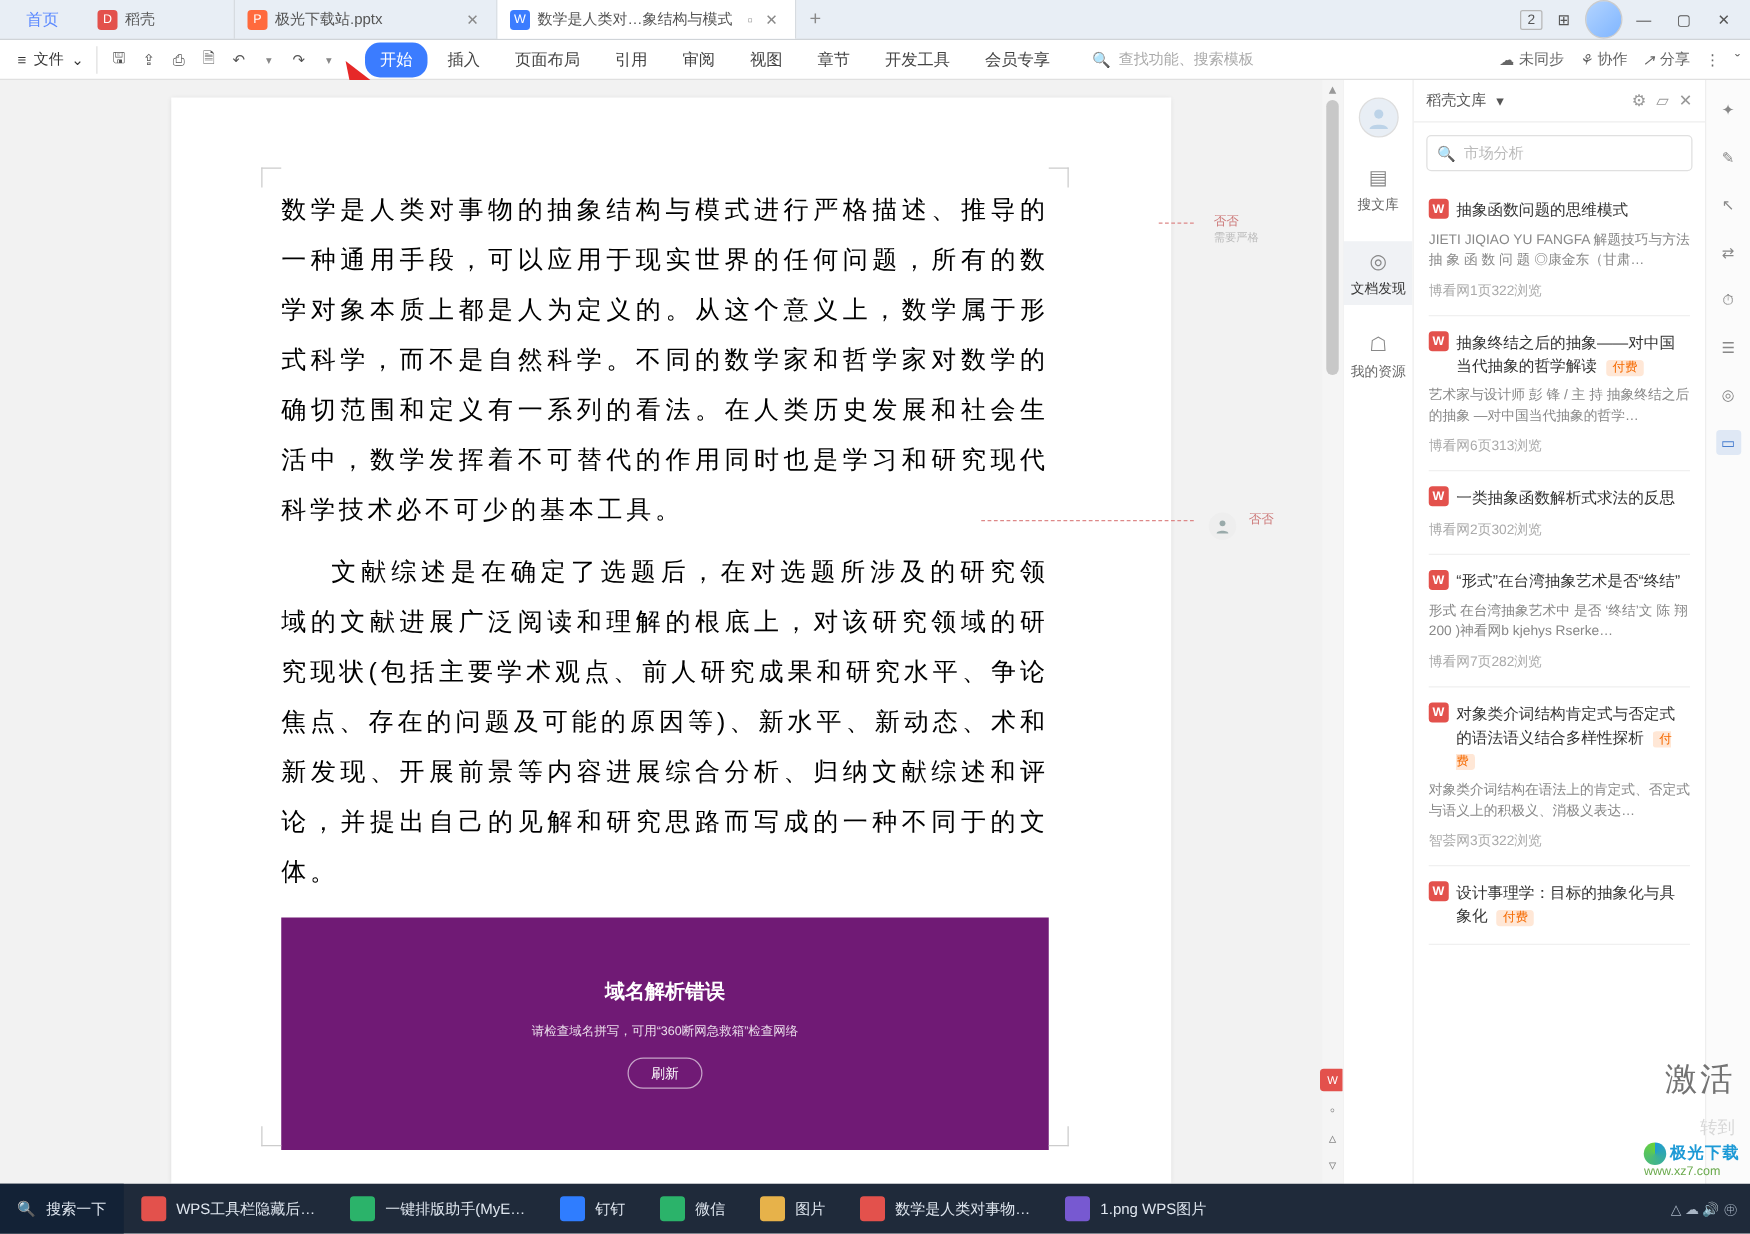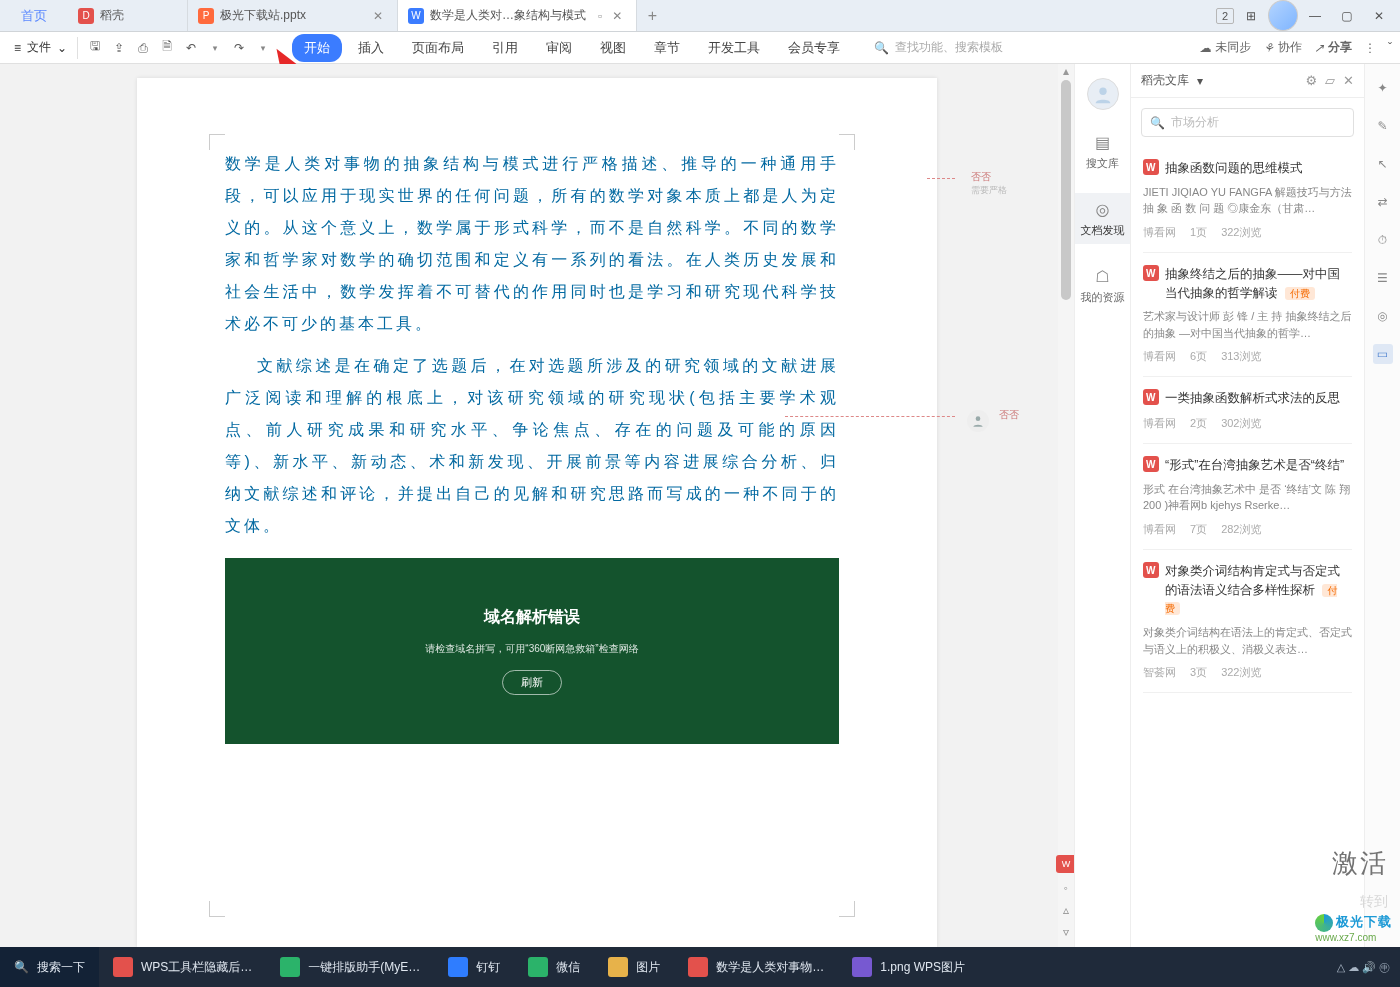--- a/index.html
+++ b/index.html
@@ -181,7 +181,7 @@
       </span>
     <span>
         <i>↗</i>
-        <b style="font-weight:bold">分享</b>
+        <b style="font-weight:normal">分享</b>
       </span>
     <span>⋮</span>
     <span>ˇ</span>

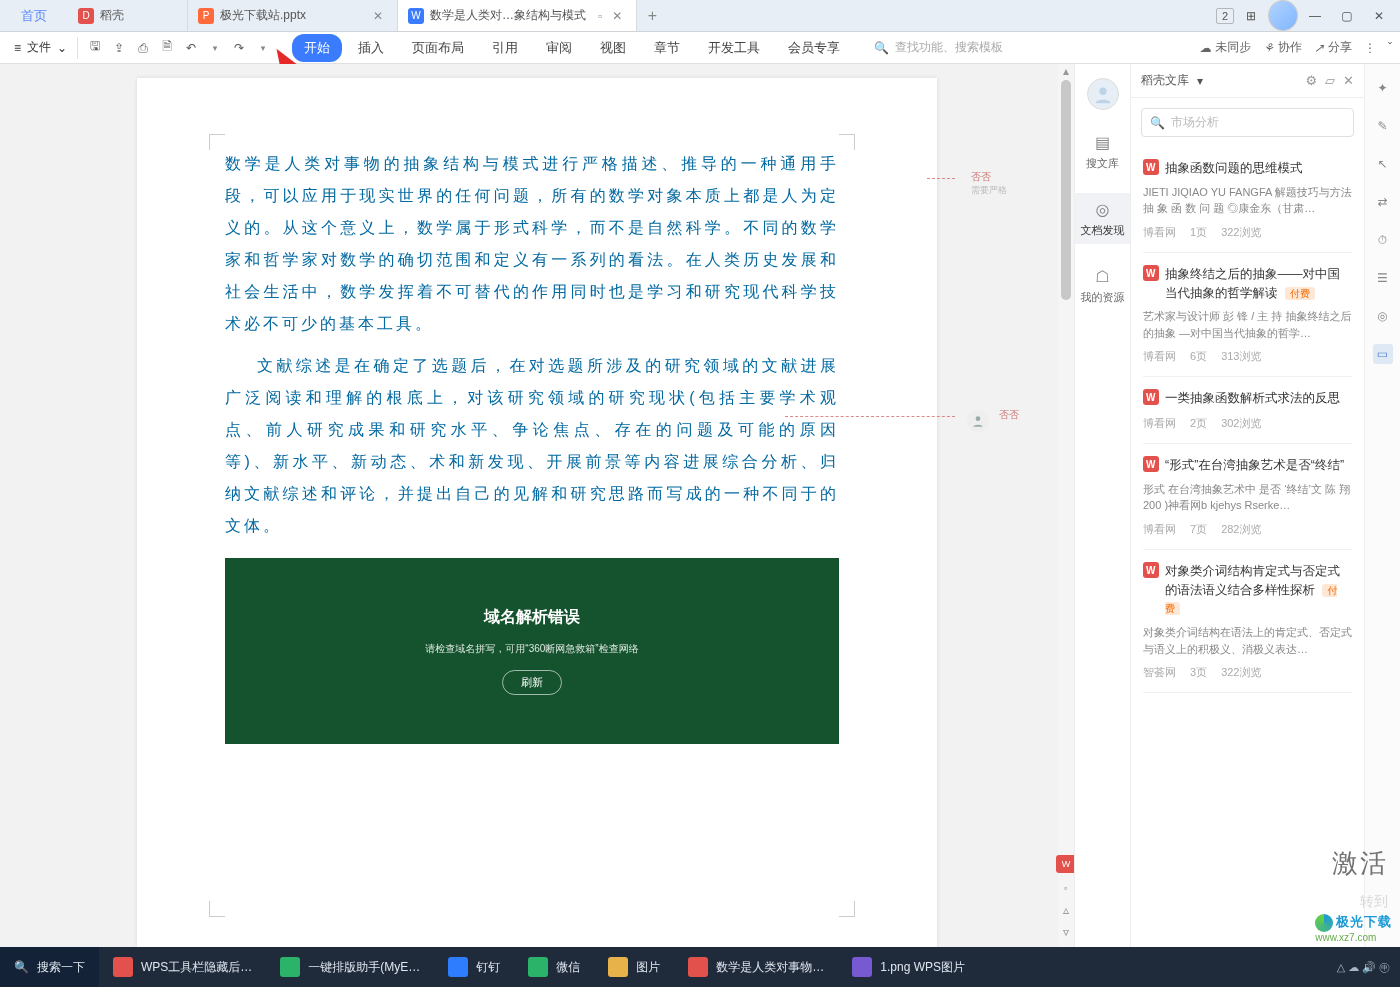--- a/index.html
+++ b/index.html
@@ -48,7 +48,7 @@
 .c-bl { bottom:30px; left:72px; border-bottom:1px solid #ccc; border-left:1px solid #ccc; }
 .c-br { bottom:30px; right:82px; border-bottom:1px solid #ccc; border-right:1px solid #ccc; }
 
-.doc-p { font-size:16px; line-height:2.0; letter-spacing:3px; text-align:justify; color:#0369a1; }
+.doc-p { font-size:20px; line-height:2.0; letter-spacing:3px; text-align:justify; color:#000000; }
 .doc-p.indent { text-indent:2em; }
 .tag { position:absolute; font-size:10px; color:#c77; }
 .tag1 { top:92px; right:-70px; text-align:left; }

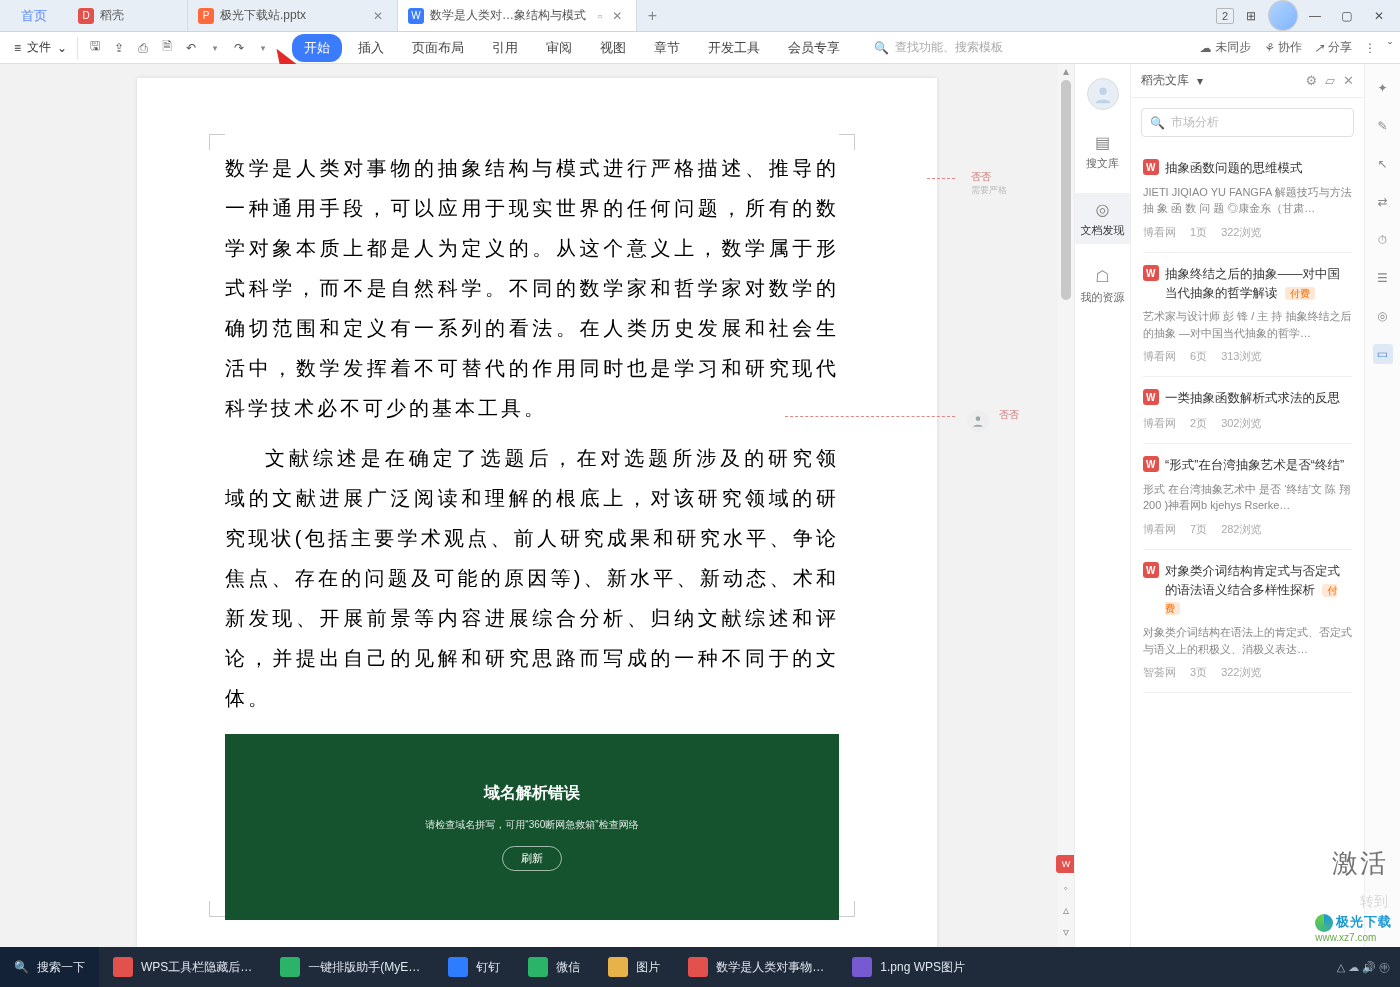--- a/index.html
+++ b/index.html
@@ -86,7 +86,7 @@
 .card .title .w::after { content:"W"; color:#fff; font-size:10px; position:absolute; left:3px; top:1px; font-weight:bold; }
 .card .pay { background:#ffe7d6; color:#f56a00; font-size:10px; padding:1px 5px; border-radius:3px; margin-left:4px; }
 .card .desc { font-size:11px; color:#888; margin-top:6px; line-height:1.5; }
-.card .meta { font-size:11px; color:#aaa; margin-top:8px; display:flex; gap:14px; }
+.card .meta { font-size:11px; color:#aaa; margin-top:8px; display:flex; }
 
 
 .rstrip { width:36px; border-left:1px solid #eee; display:flex; flex-direction:column; align-items:center; gap:18px; padding-top:14px; background:#fbfbfb; }

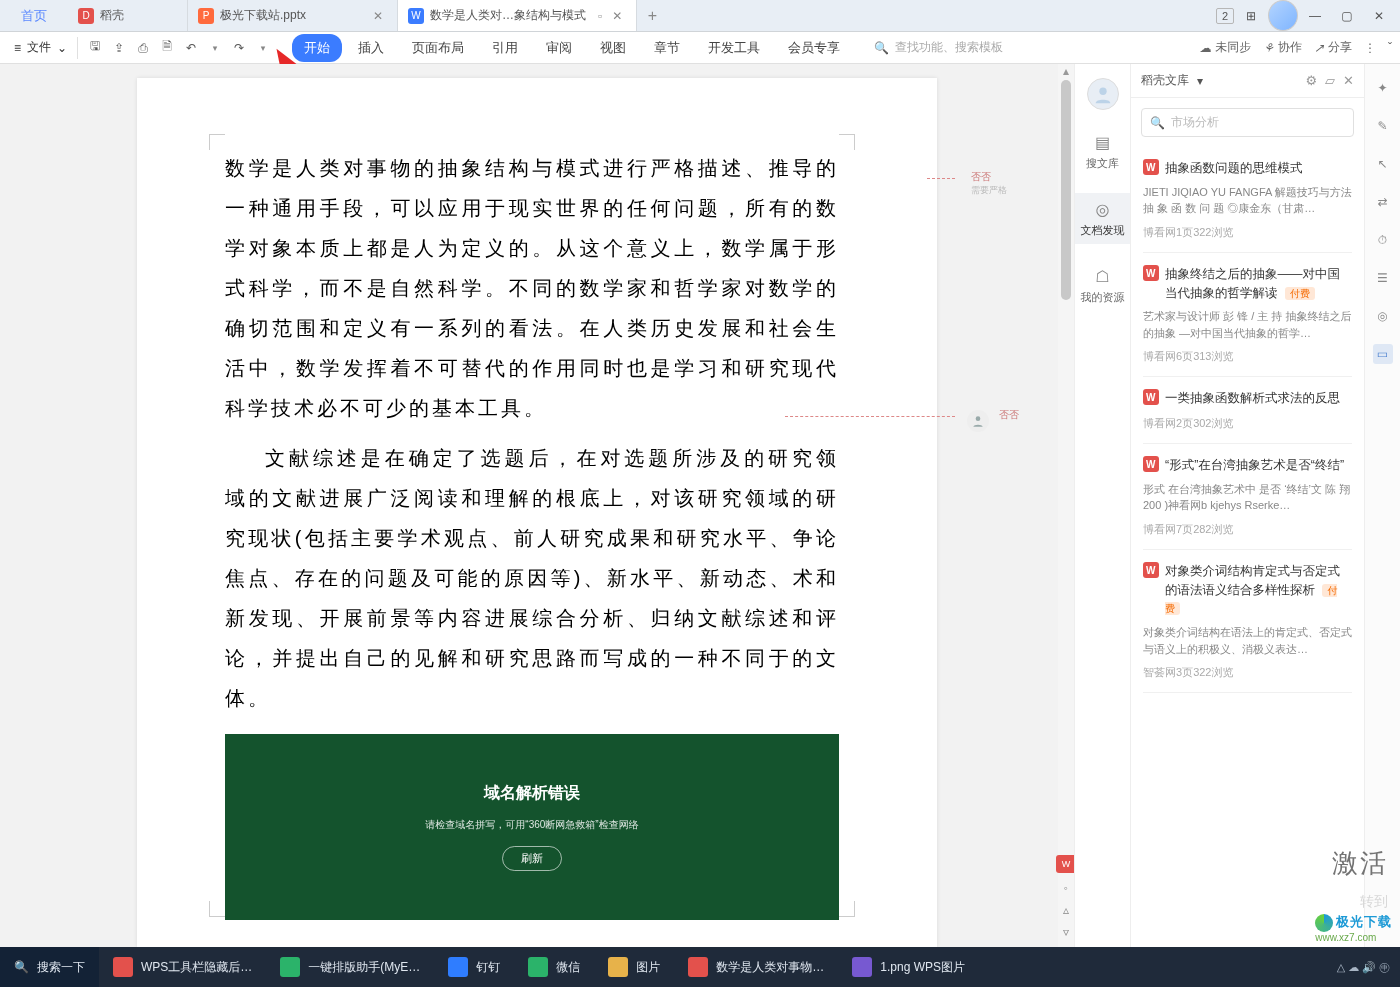--- a/index.html
+++ b/index.html
@@ -340,6 +340,12 @@
             <span>322浏览</span>
           </div>
         </div>
+        <div class="card">
+          <div class="title">
+            <span class="w"></span>
+            <span>设计事理学：目标的抽象化与具象化 <span class="pay">付费</span></span>
+          </div>
+        </div>
       </div>
   </div>
 

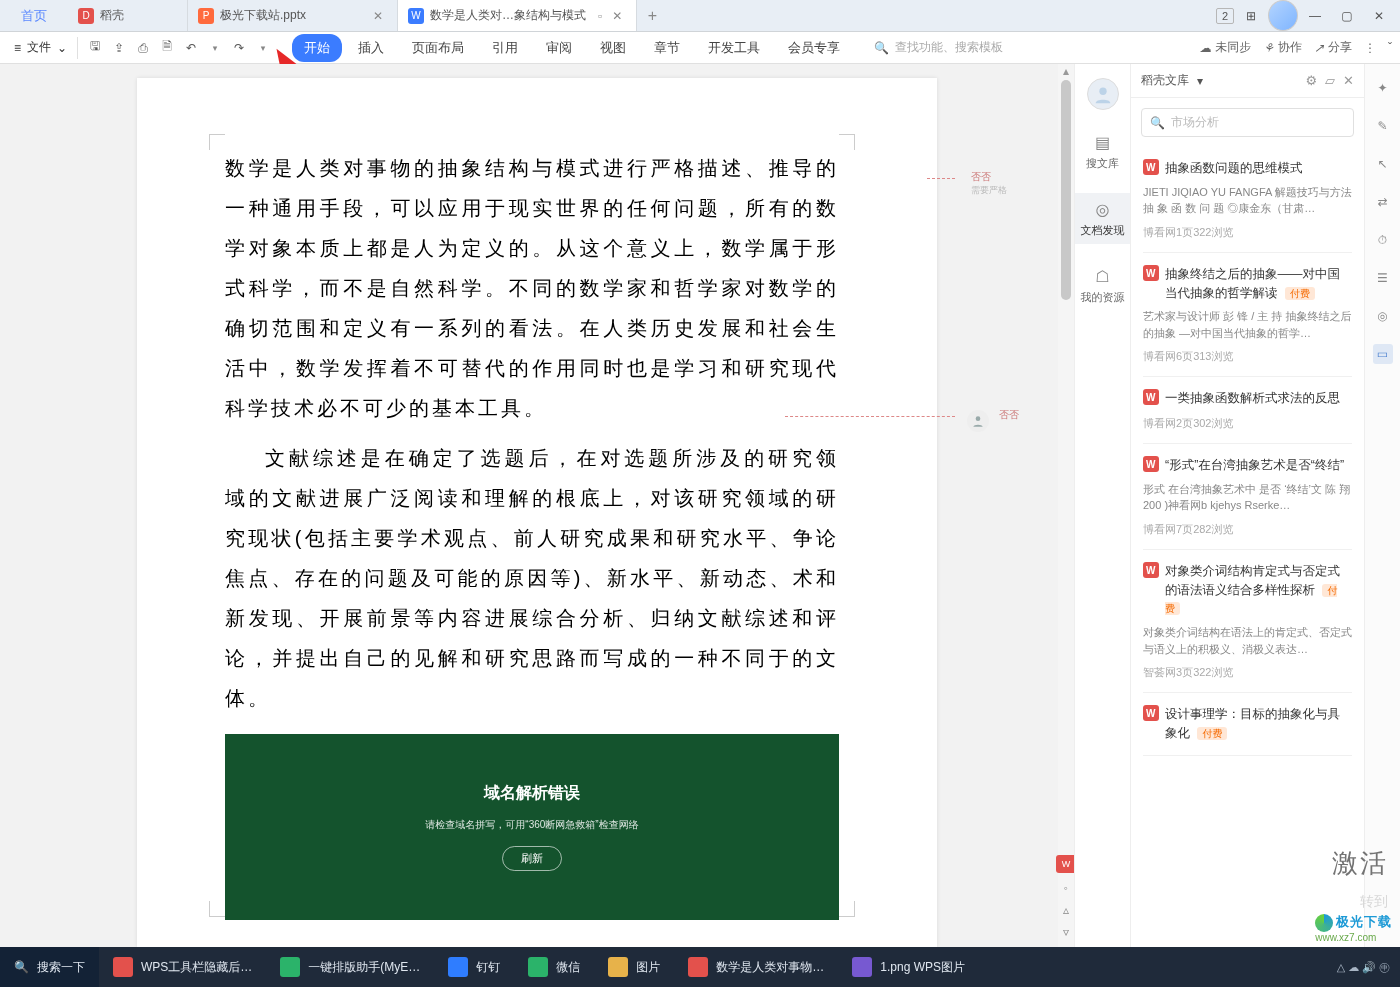--- a/index.html
+++ b/index.html
@@ -60,7 +60,7 @@
 .bubble svg { width:14px; height:14px; }
 .tag2 { top:330px; right:-82px; }
 
-.embed { margin-top:16px; background:#14532d; height:186px; display:flex; flex-direction:column; align-items:center; justify-content:center; color:#fff; gap:14px; }
+.embed { margin-top:16px; background:#701a75; height:186px; display:flex; flex-direction:column; align-items:center; justify-content:center; color:#fff; gap:14px; }
 .embed h3 { font-size:16px; font-weight:bold; }
 .embed .sub { font-size:10px; opacity:.85; }
 .embed .btn { border:1px solid rgba(255,255,255,.6); border-radius:14px; padding:4px 18px; font-size:11px; }

